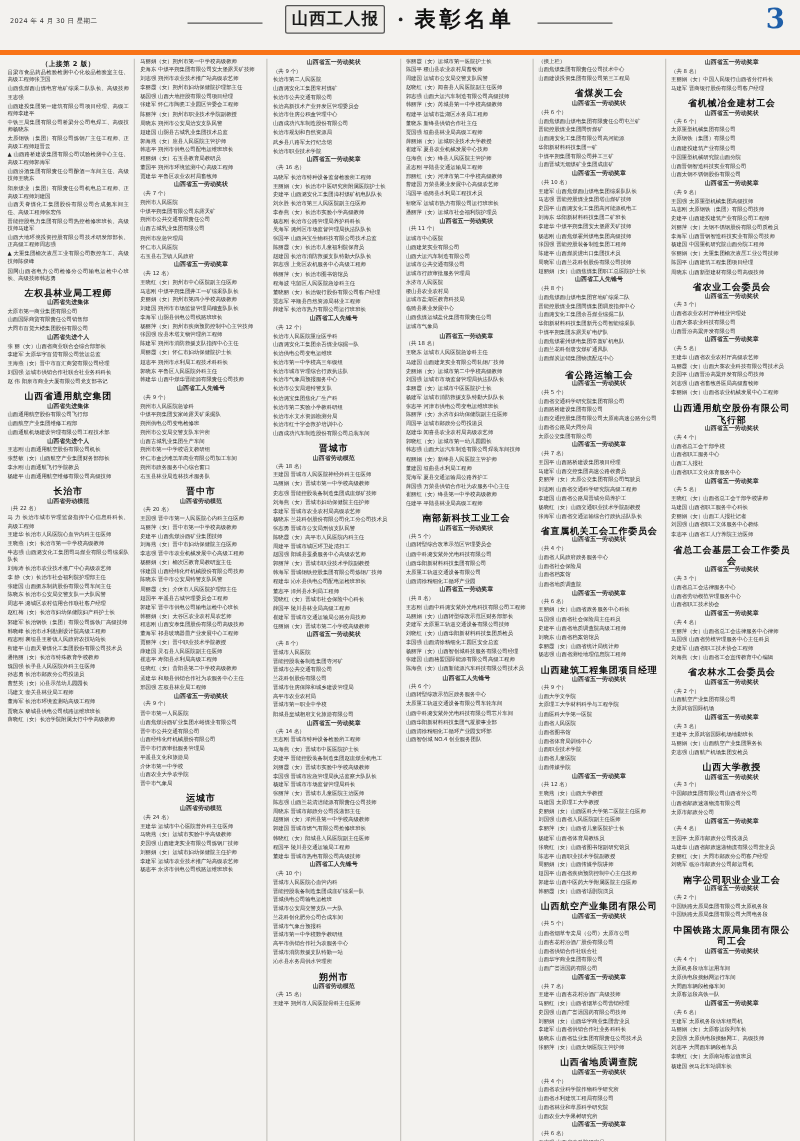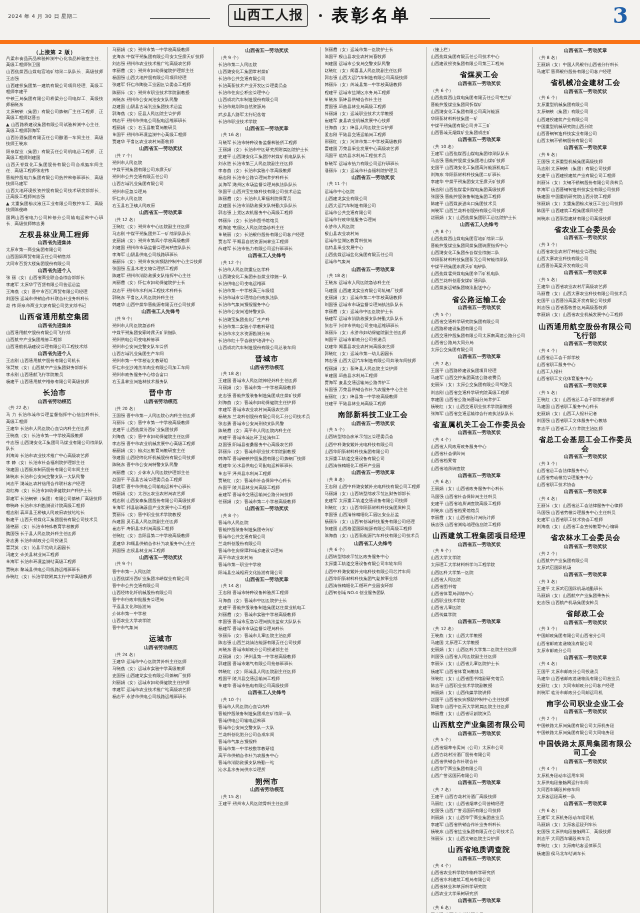--- a/index.html
+++ b/index.html
@@ -660,7 +660,7 @@
         <div class="txt">王建平  太原武宿国际机场地勤班长</div>
         <div class="txt">马丽娟（女）山西航空产业集团乘务长</div>
         <div class="txt">史志强  山西航产机场集团安检员</div>
-        <div class="h-main">省邮政工会</div>
+        <div class="h-main">山西大学教授</div>
         <div class="h-small">山西省五一劳动奖状</div>
         <div class="txt">（共 3 个）</div>
         <div class="txt">中国邮政集团有限公司山西省分公司</div>

